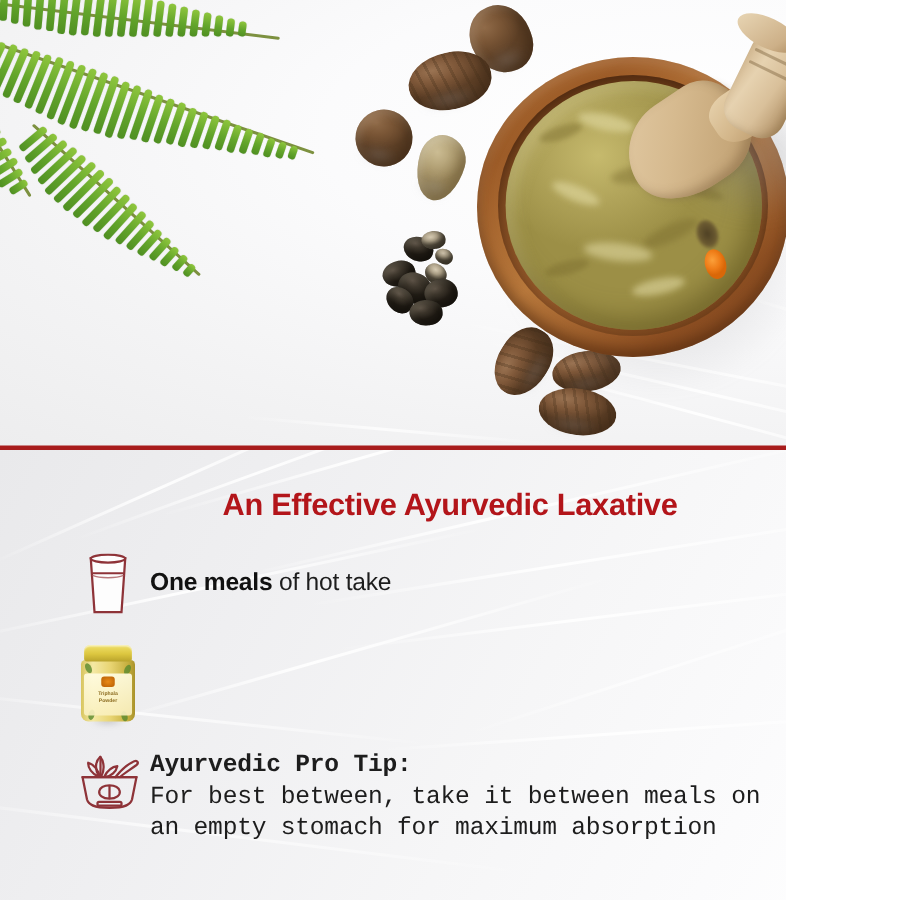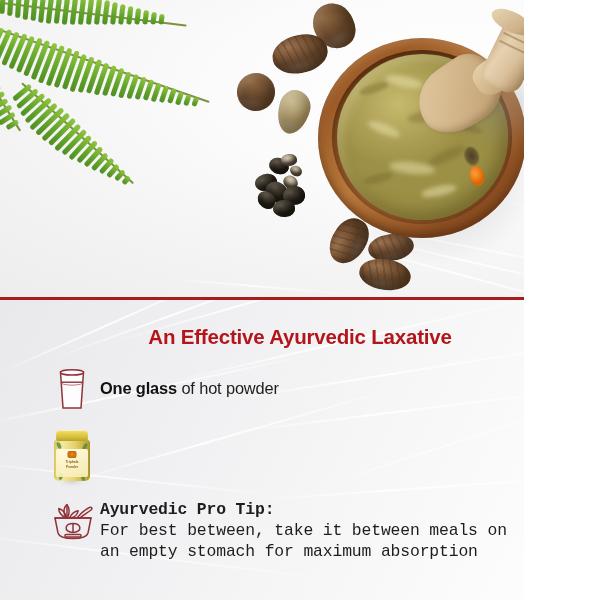--- a/index.html
+++ b/index.html
@@ -532,7 +532,7 @@
         <path d="M5.8 14.6 C10 16.6 22 16.6 26.2 14.6" stroke="#b9797c" stroke-width="1" fill="none"></path>
       </svg>
     </div>
-    <div class="row-text"><b>One glass</b><span> of hot powder</span></div>
+    <div class="row-text"><b>One meals</b><span> of hot powder</span></div>
   </div>
 
   <div class="row" id="row-mix">

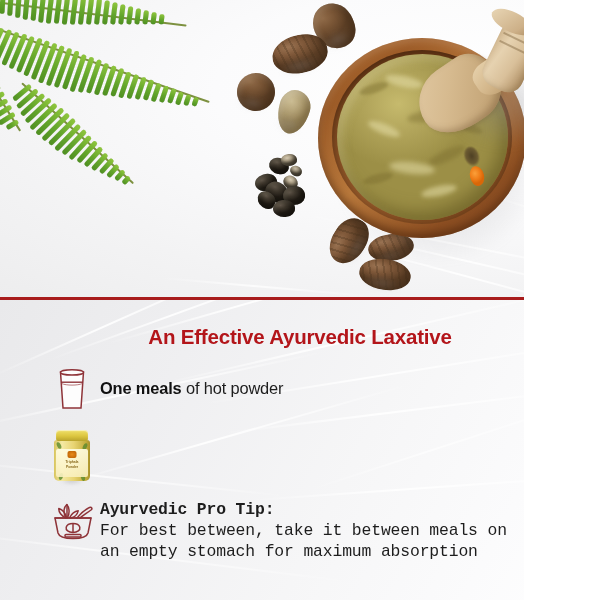--- a/index.html
+++ b/index.html
@@ -532,7 +532,7 @@
         <path d="M5.8 14.6 C10 16.6 22 16.6 26.2 14.6" stroke="#b9797c" stroke-width="1" fill="none"></path>
       </svg>
     </div>
-    <div class="row-text"><b>One meals</b><span> of hot powder</span></div>
+    <div class="row-text"><b>One meals</b><span> of hot take</span></div>
   </div>
 
   <div class="row" id="row-mix">

